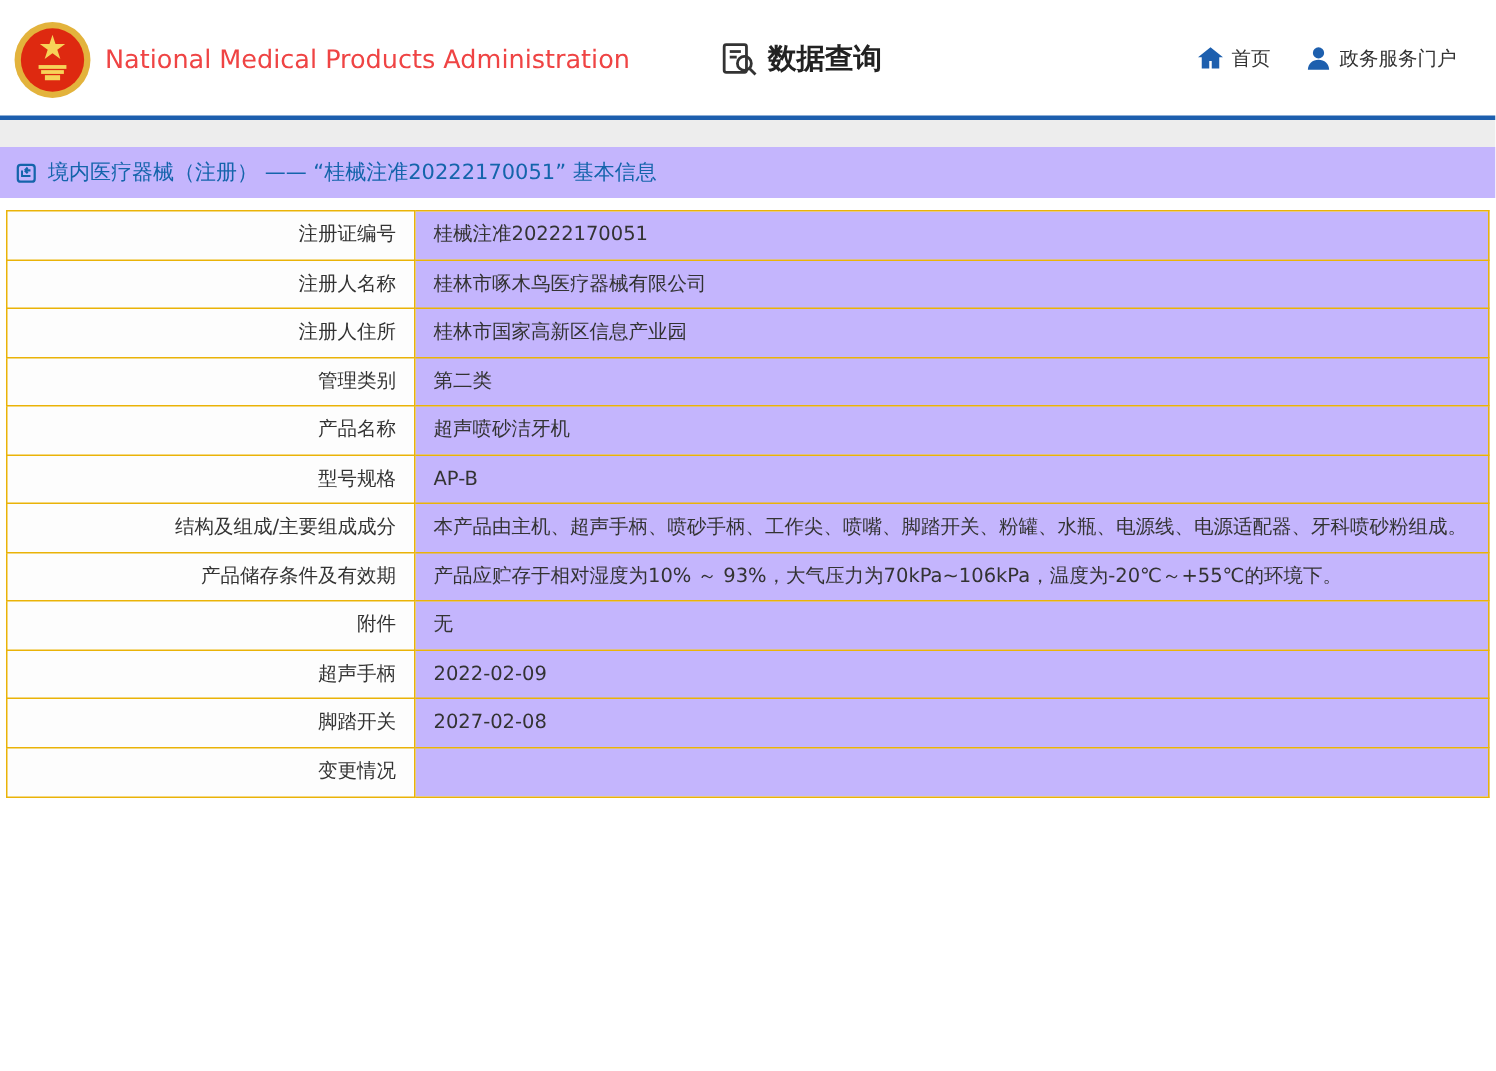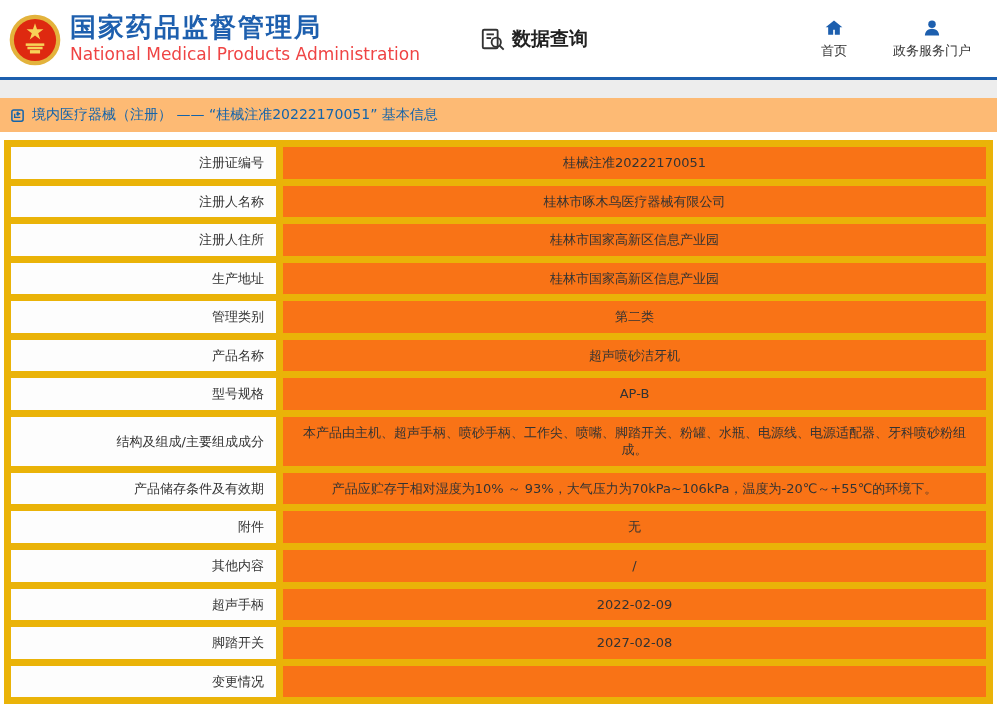--- a/index.html
+++ b/index.html
@@ -112,7 +112,6 @@
     </svg>
   </div>
   <div class="agency">
-    <div class="cn">国家药品监督管理局</div>
     <div class="en">National Medical Products Administration</div>
   </div>
 

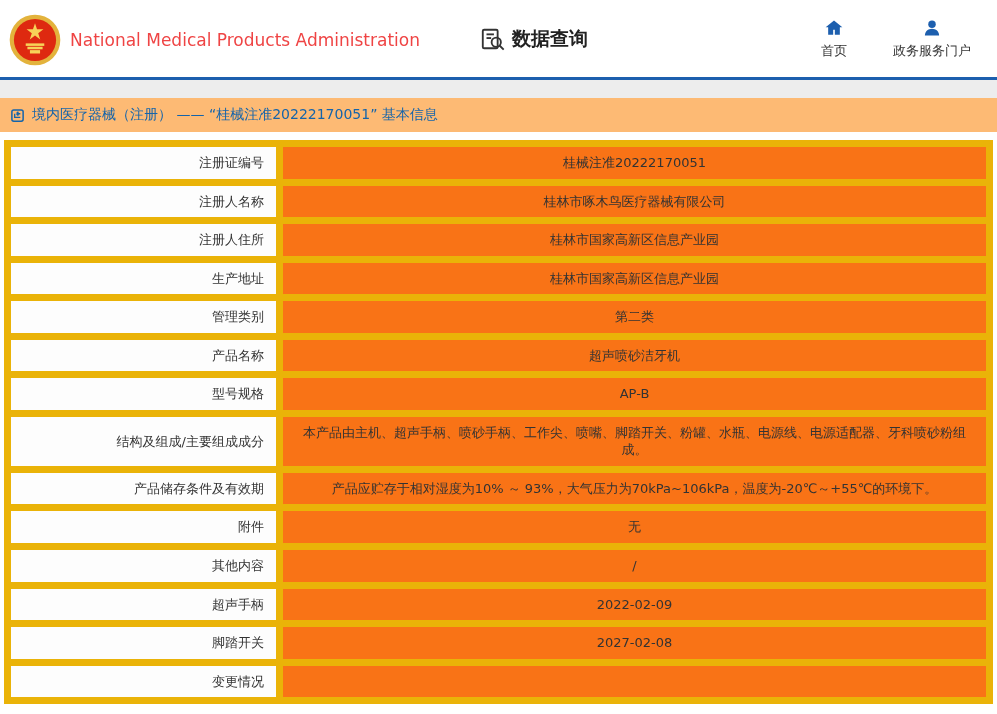--- a/index.html
+++ b/index.html
@@ -48,10 +48,10 @@
   .hspacer { flex: 1 1 auto; }
   .nav-item {
     display: flex;
-    flex-direction: column;
+    flex-direction: row;
     align-items: center;
     gap: 4px;
-    margin-left: 46px;
+    margin-left: 22px;
     cursor: pointer;
   }
   .nav-item .nav-label { font-size: 13px; color: #333; }

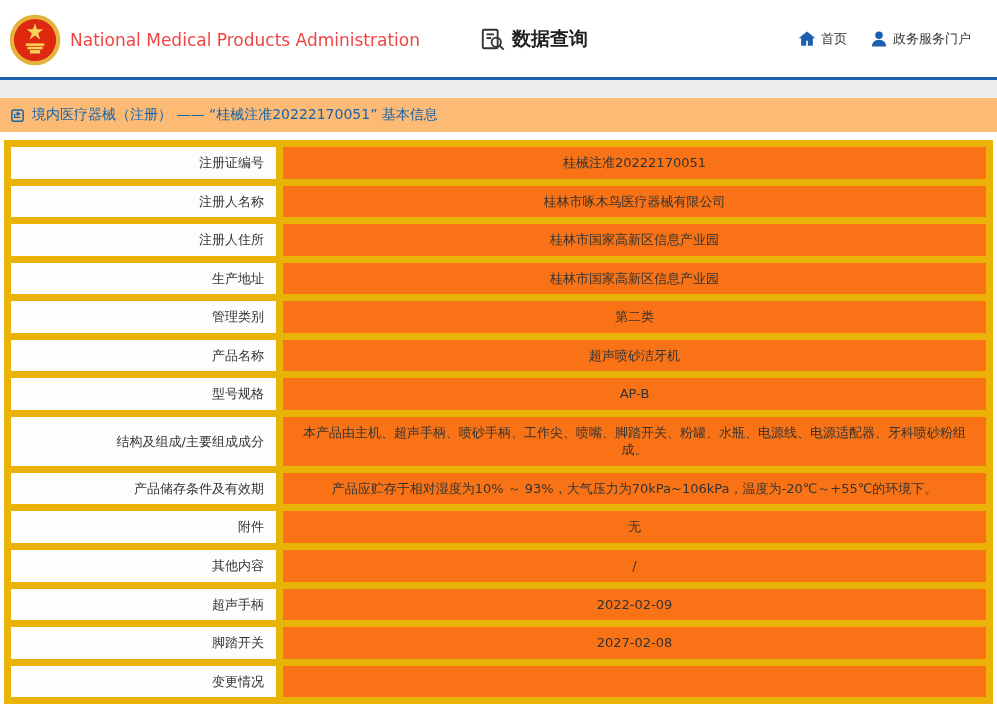--- a/index.html
+++ b/index.html
@@ -60,7 +60,7 @@
   .subband { height: 18px; background: #ededed; }
   .breadcrumb-bar {
     height: 34px;
-    background: #fdba74;
+    background: #c4b5fd;
     display: flex;
     align-items: center;
     gap: 7px;

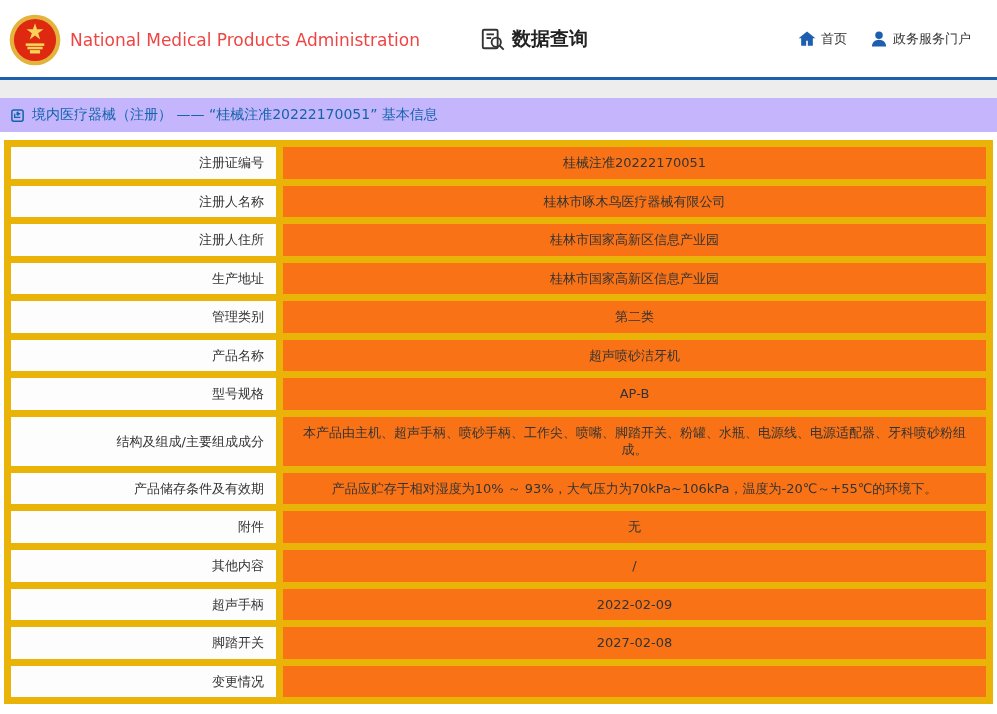--- a/index.html
+++ b/index.html
@@ -79,7 +79,7 @@
     table-layout: fixed;
   }
   table.info-table td {
-    border: 7px solid #eab308;
+    border: 1px solid #eab308;
     font-size: 13px;
     color: #333;
     padding: 7px 12px;

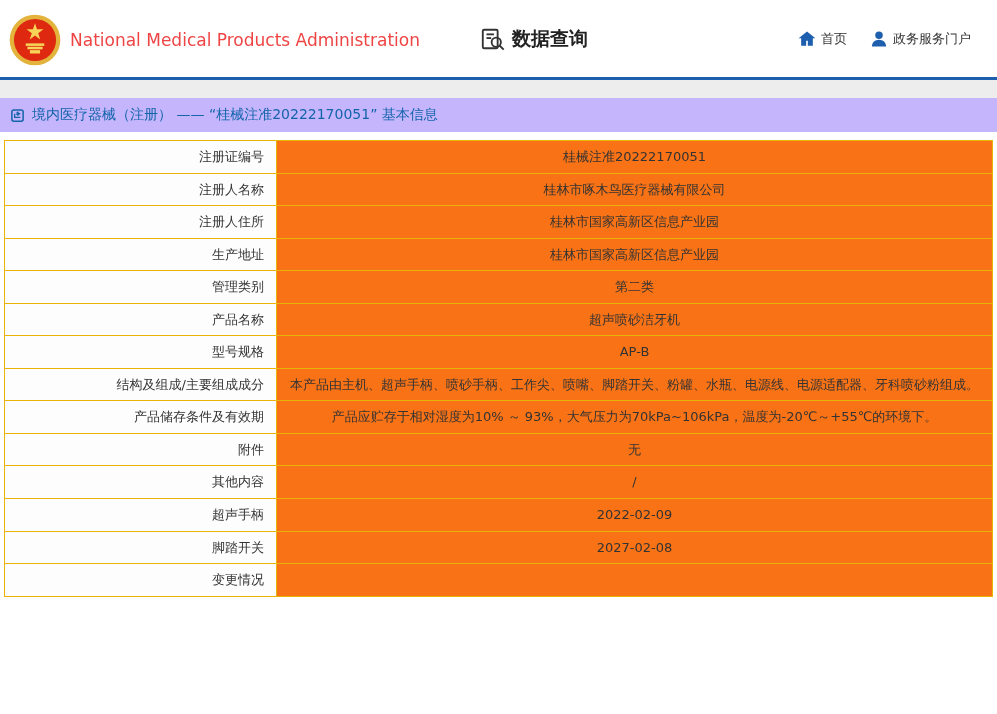--- a/index.html
+++ b/index.html
@@ -93,7 +93,7 @@
     background: #fdfdfd;
     white-space: nowrap;
   }
-  td.cell-value { background: #f97316; text-align: center; }
+  td.cell-value { background: #c4b5fd; }
 
   svg { display: block; }
 </style>

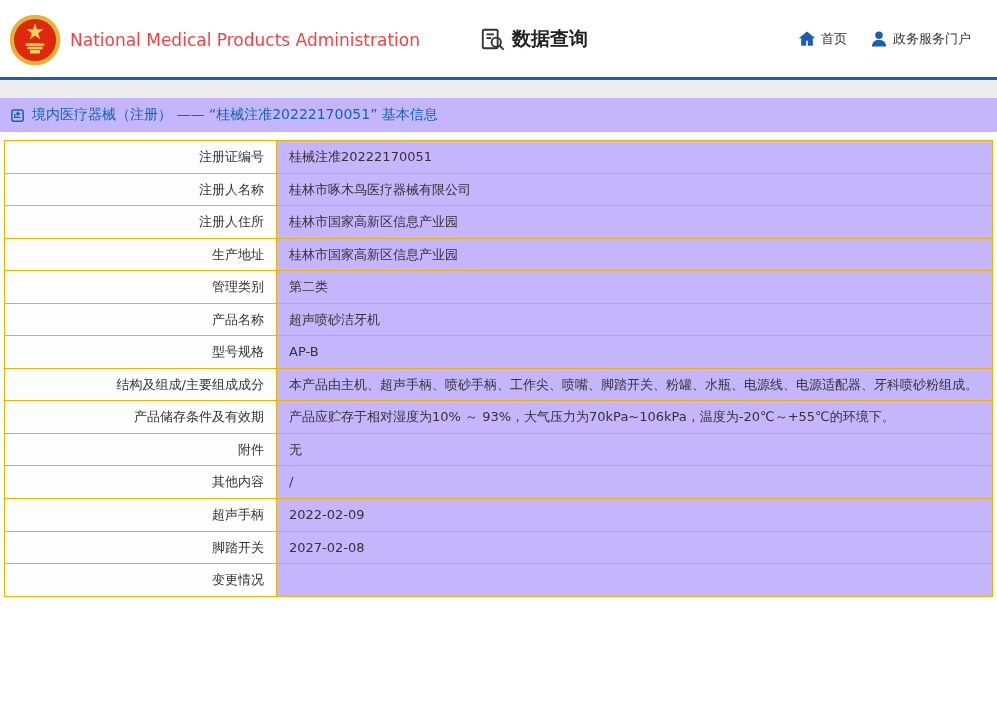--- a/index.html
+++ b/index.html
@@ -179,10 +179,6 @@
       <td class="cell-value">桂林市国家高新区信息产业园</td>
     </tr>
     <tr>
-      <td class="cell-label">生产地址</td>
-      <td class="cell-value">桂林市国家高新区信息产业园</td>
-    </tr>
-    <tr>
       <td class="cell-label">管理类别</td>
       <td class="cell-value">第二类</td>
     </tr>

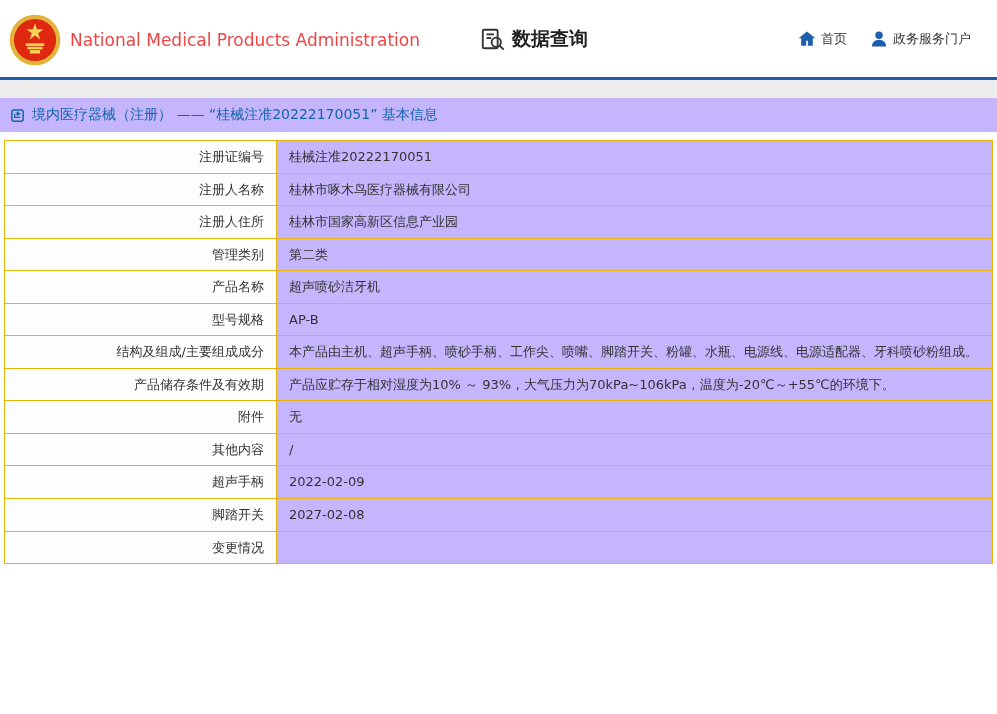--- a/index.html
+++ b/index.html
@@ -203,10 +203,6 @@
       <td class="cell-value">无</td>
     </tr>
     <tr>
-      <td class="cell-label">其他内容</td>
-      <td class="cell-value">/</td>
-    </tr>
-    <tr>
       <td class="cell-label">超声手柄</td>
       <td class="cell-value">2022-02-09</td>
     </tr>

